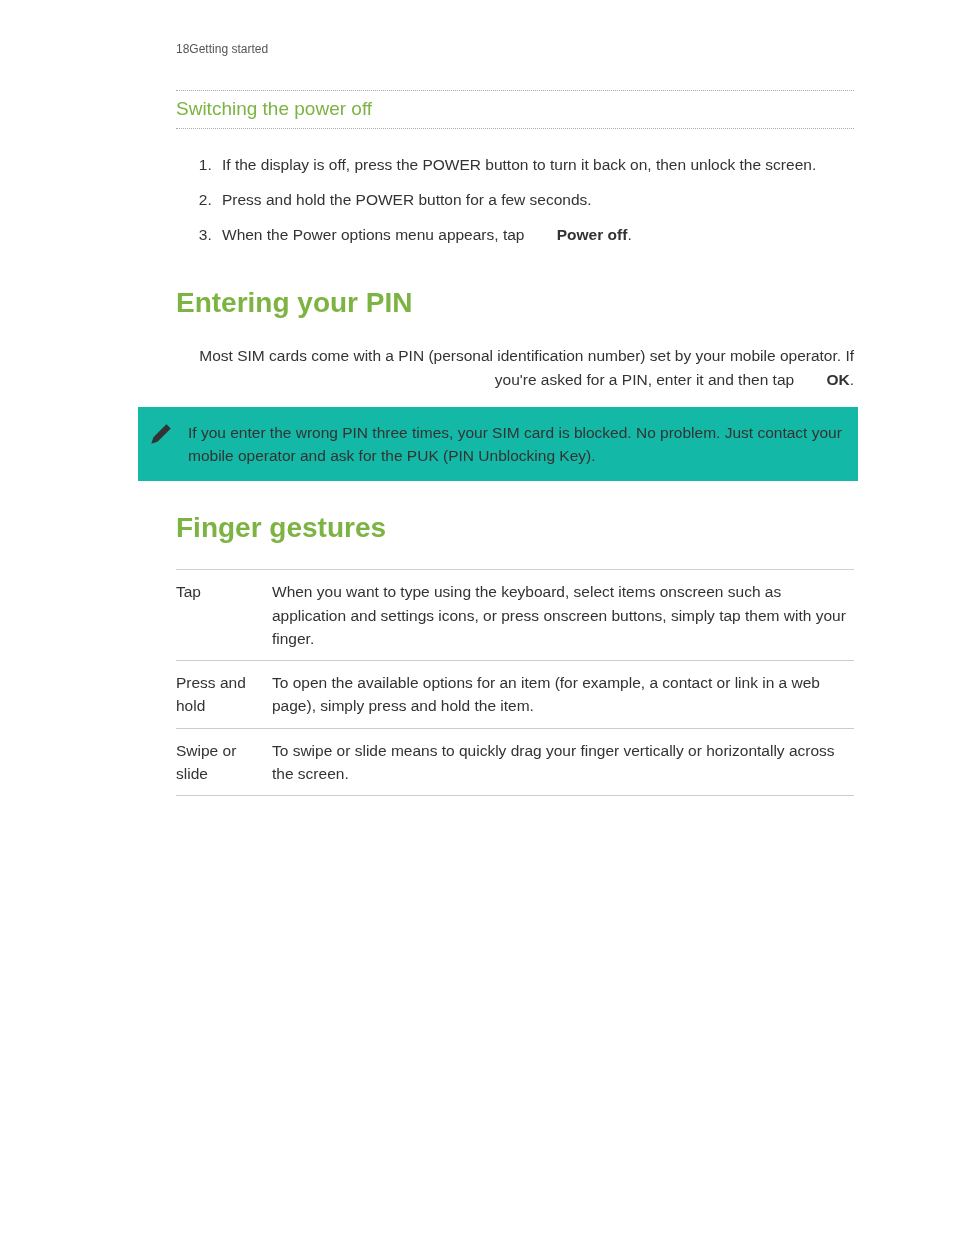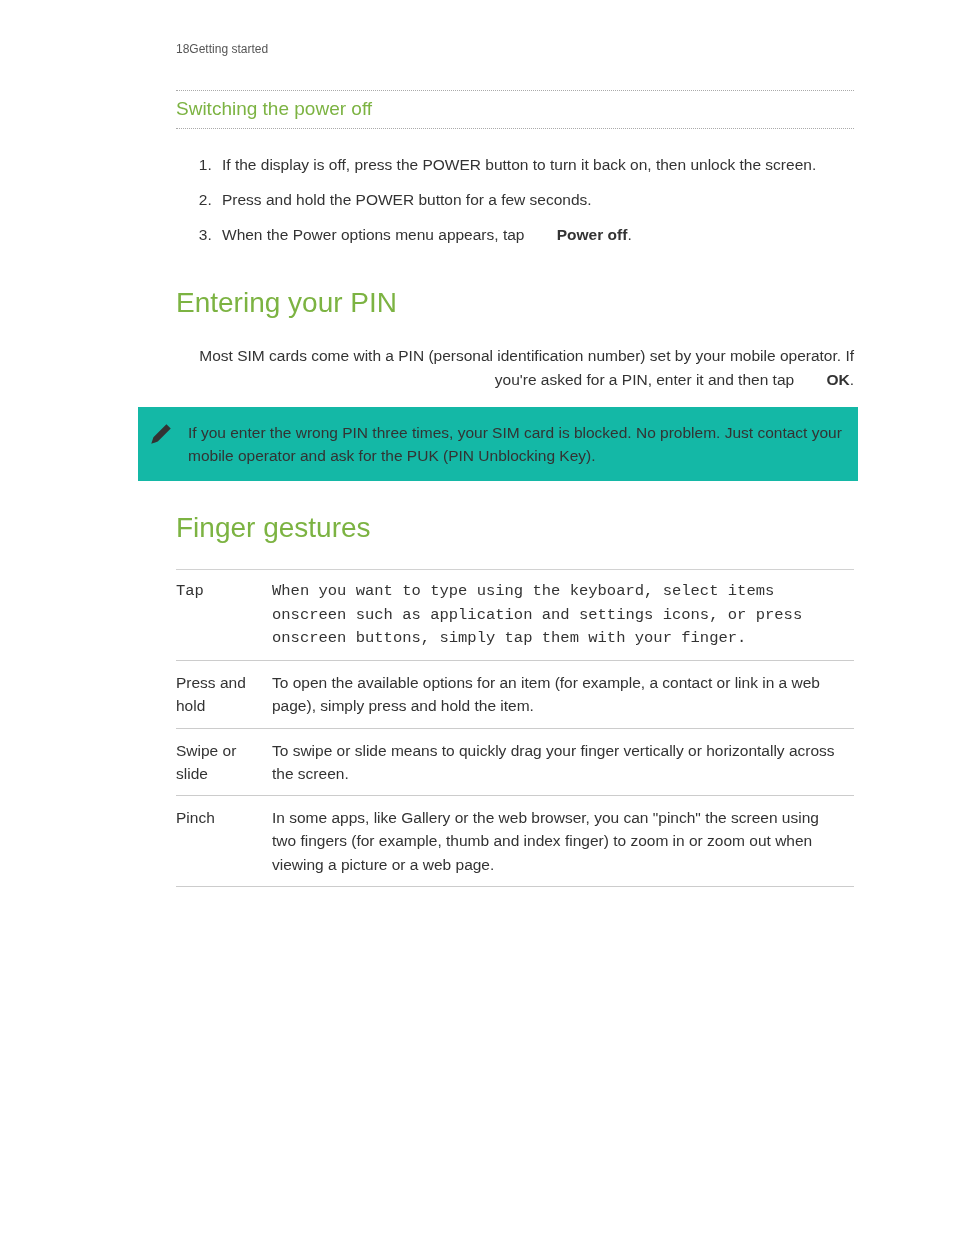--- a/index.html
+++ b/index.html
@@ -41,7 +41,7 @@
   h2.section {
     color: #7cb342;
     font-size: 28px;
-    font-weight: 400;
+    font-weight: 700;
     margin-top: 26px;
     margin-bottom: 20px;
   }

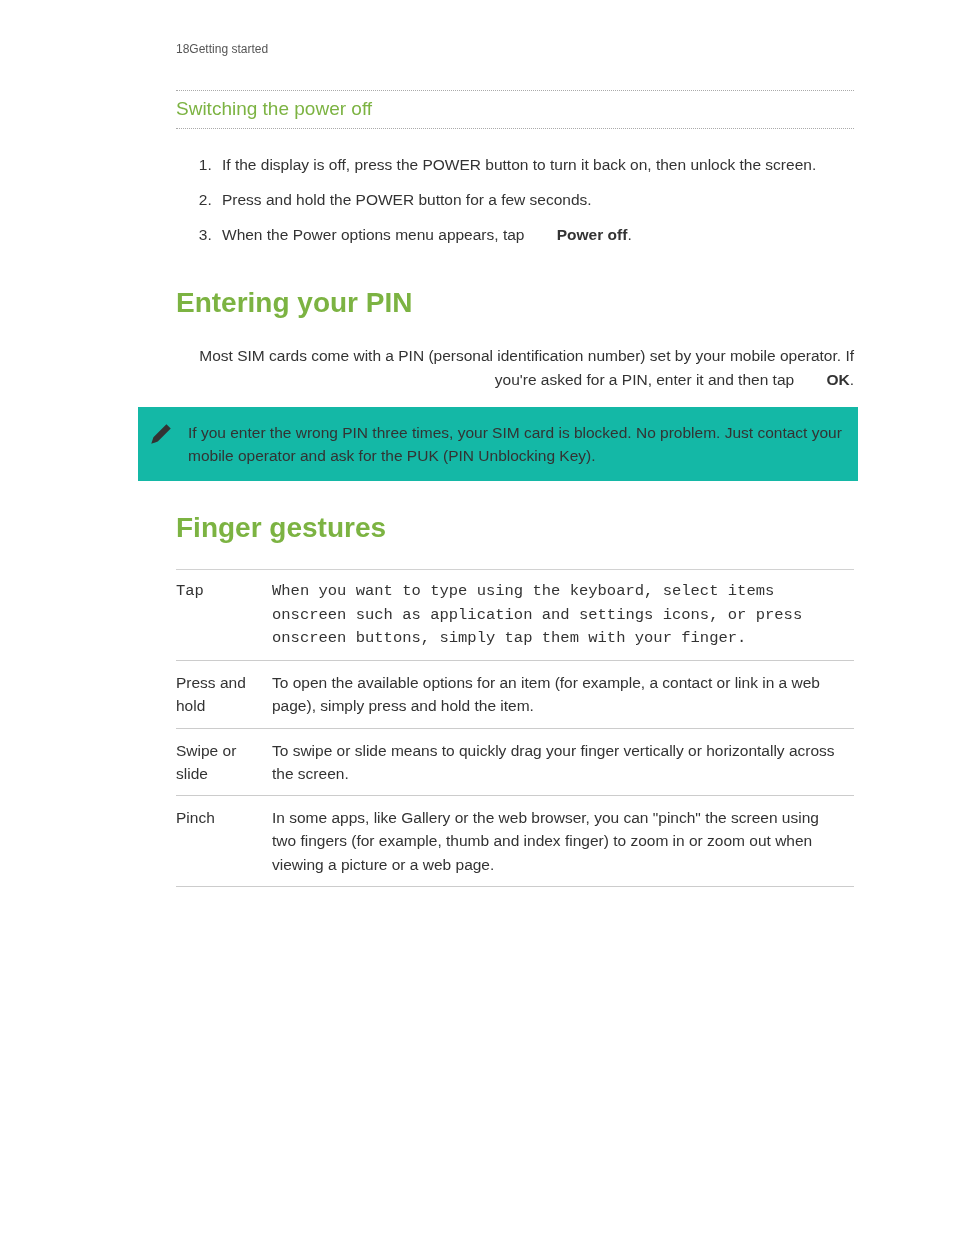--- a/index.html
+++ b/index.html
@@ -72,7 +72,7 @@
     vertical-align: top;
     border-bottom: 1px solid #ccc;
   }
-  table.gestures tr:first-child td { border-top: 1px solid #d2d2d2; font-family: Liberation Mono, monospace; }
+  table.gestures tr:first-child td { border-top: 1px solid #d2d2d2; }
   table.gestures td.term {
     width: 96px;
     padding-right: 8px;

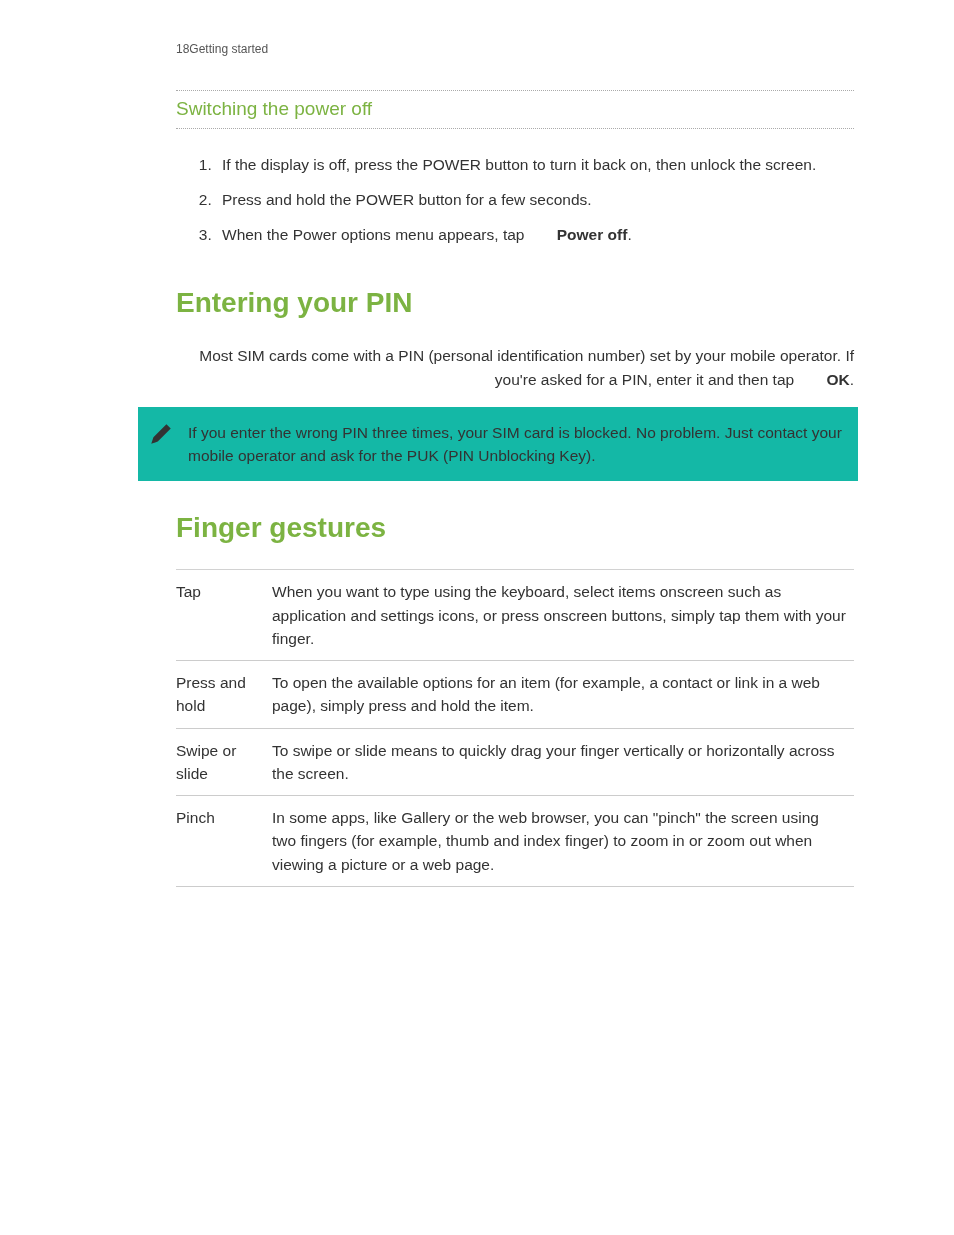--- a/index.html
+++ b/index.html
@@ -131,10 +131,6 @@
         <td class="term">Swipe or slide</td>
         <td>To swipe or slide means to quickly drag your finger vertically or horizontally across the screen.</td>
       </tr>
-      <tr>
-        <td class="term">Pinch</td>
-        <td>In some apps, like Gallery or the web browser, you can "pinch" the screen using two fingers (for example, thumb and index finger) to zoom in or zoom out when viewing a picture or a web page.</td>
-      </tr>
     </tbody>
 </table>
 

